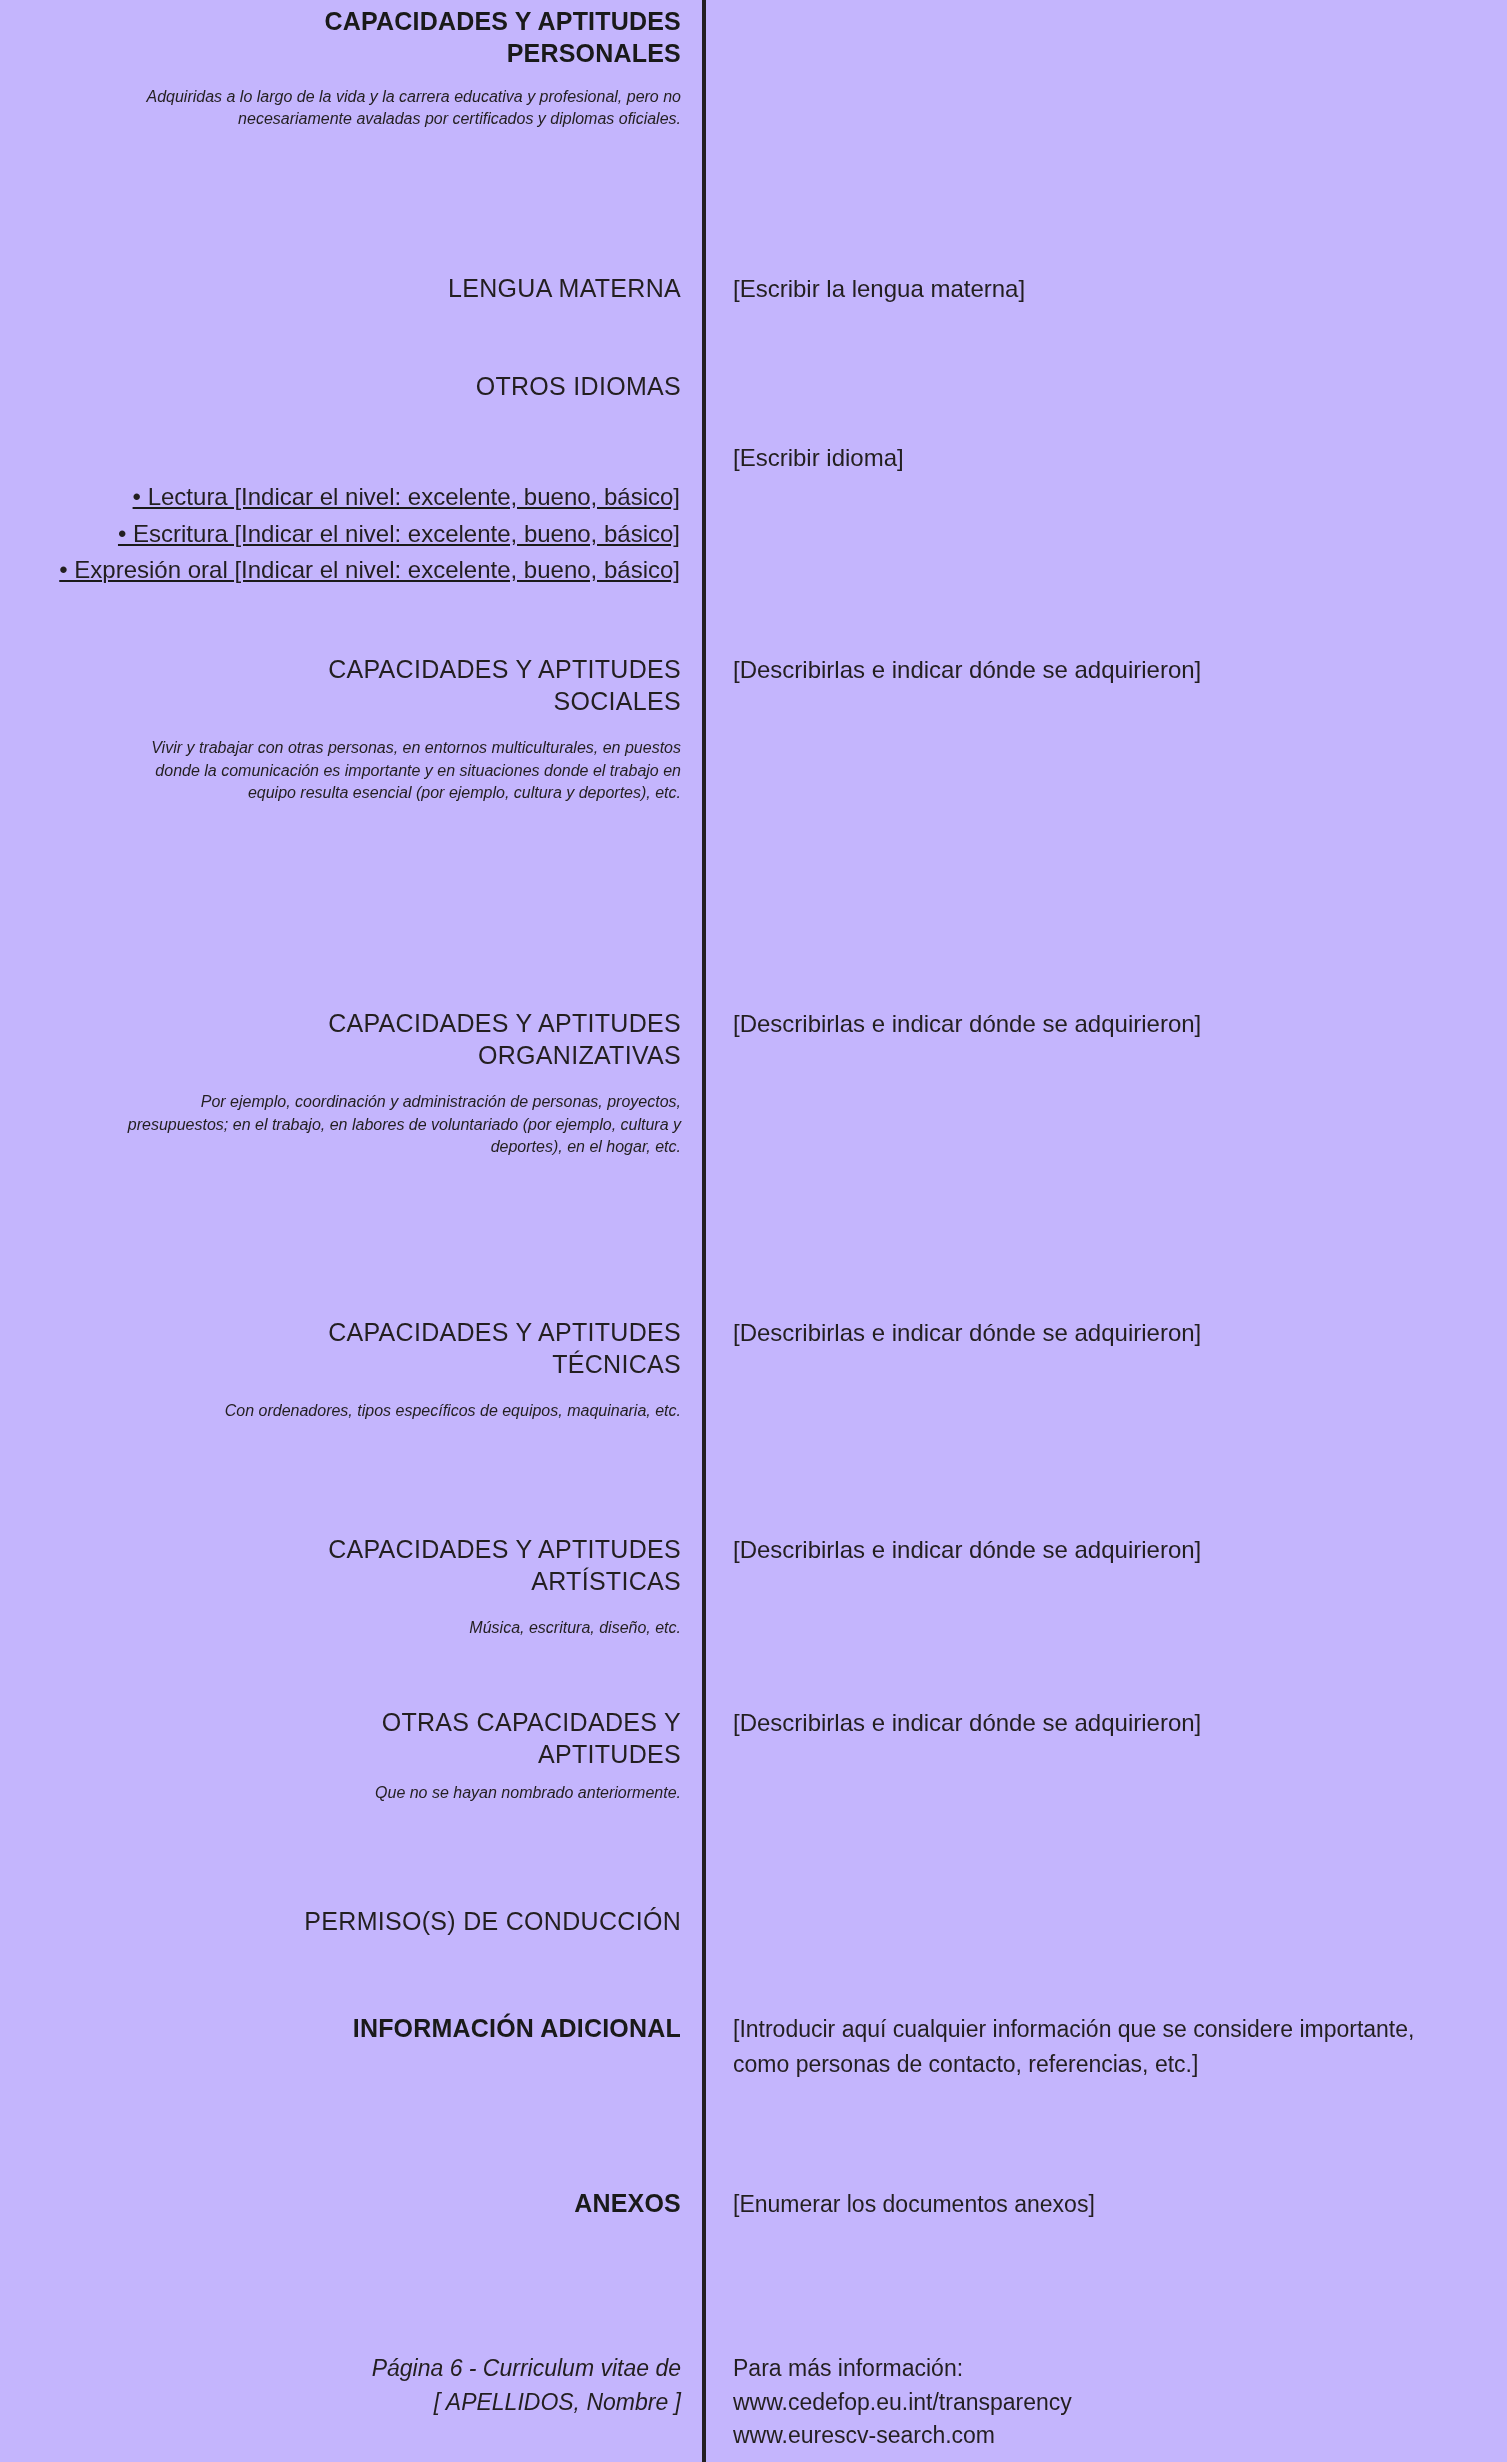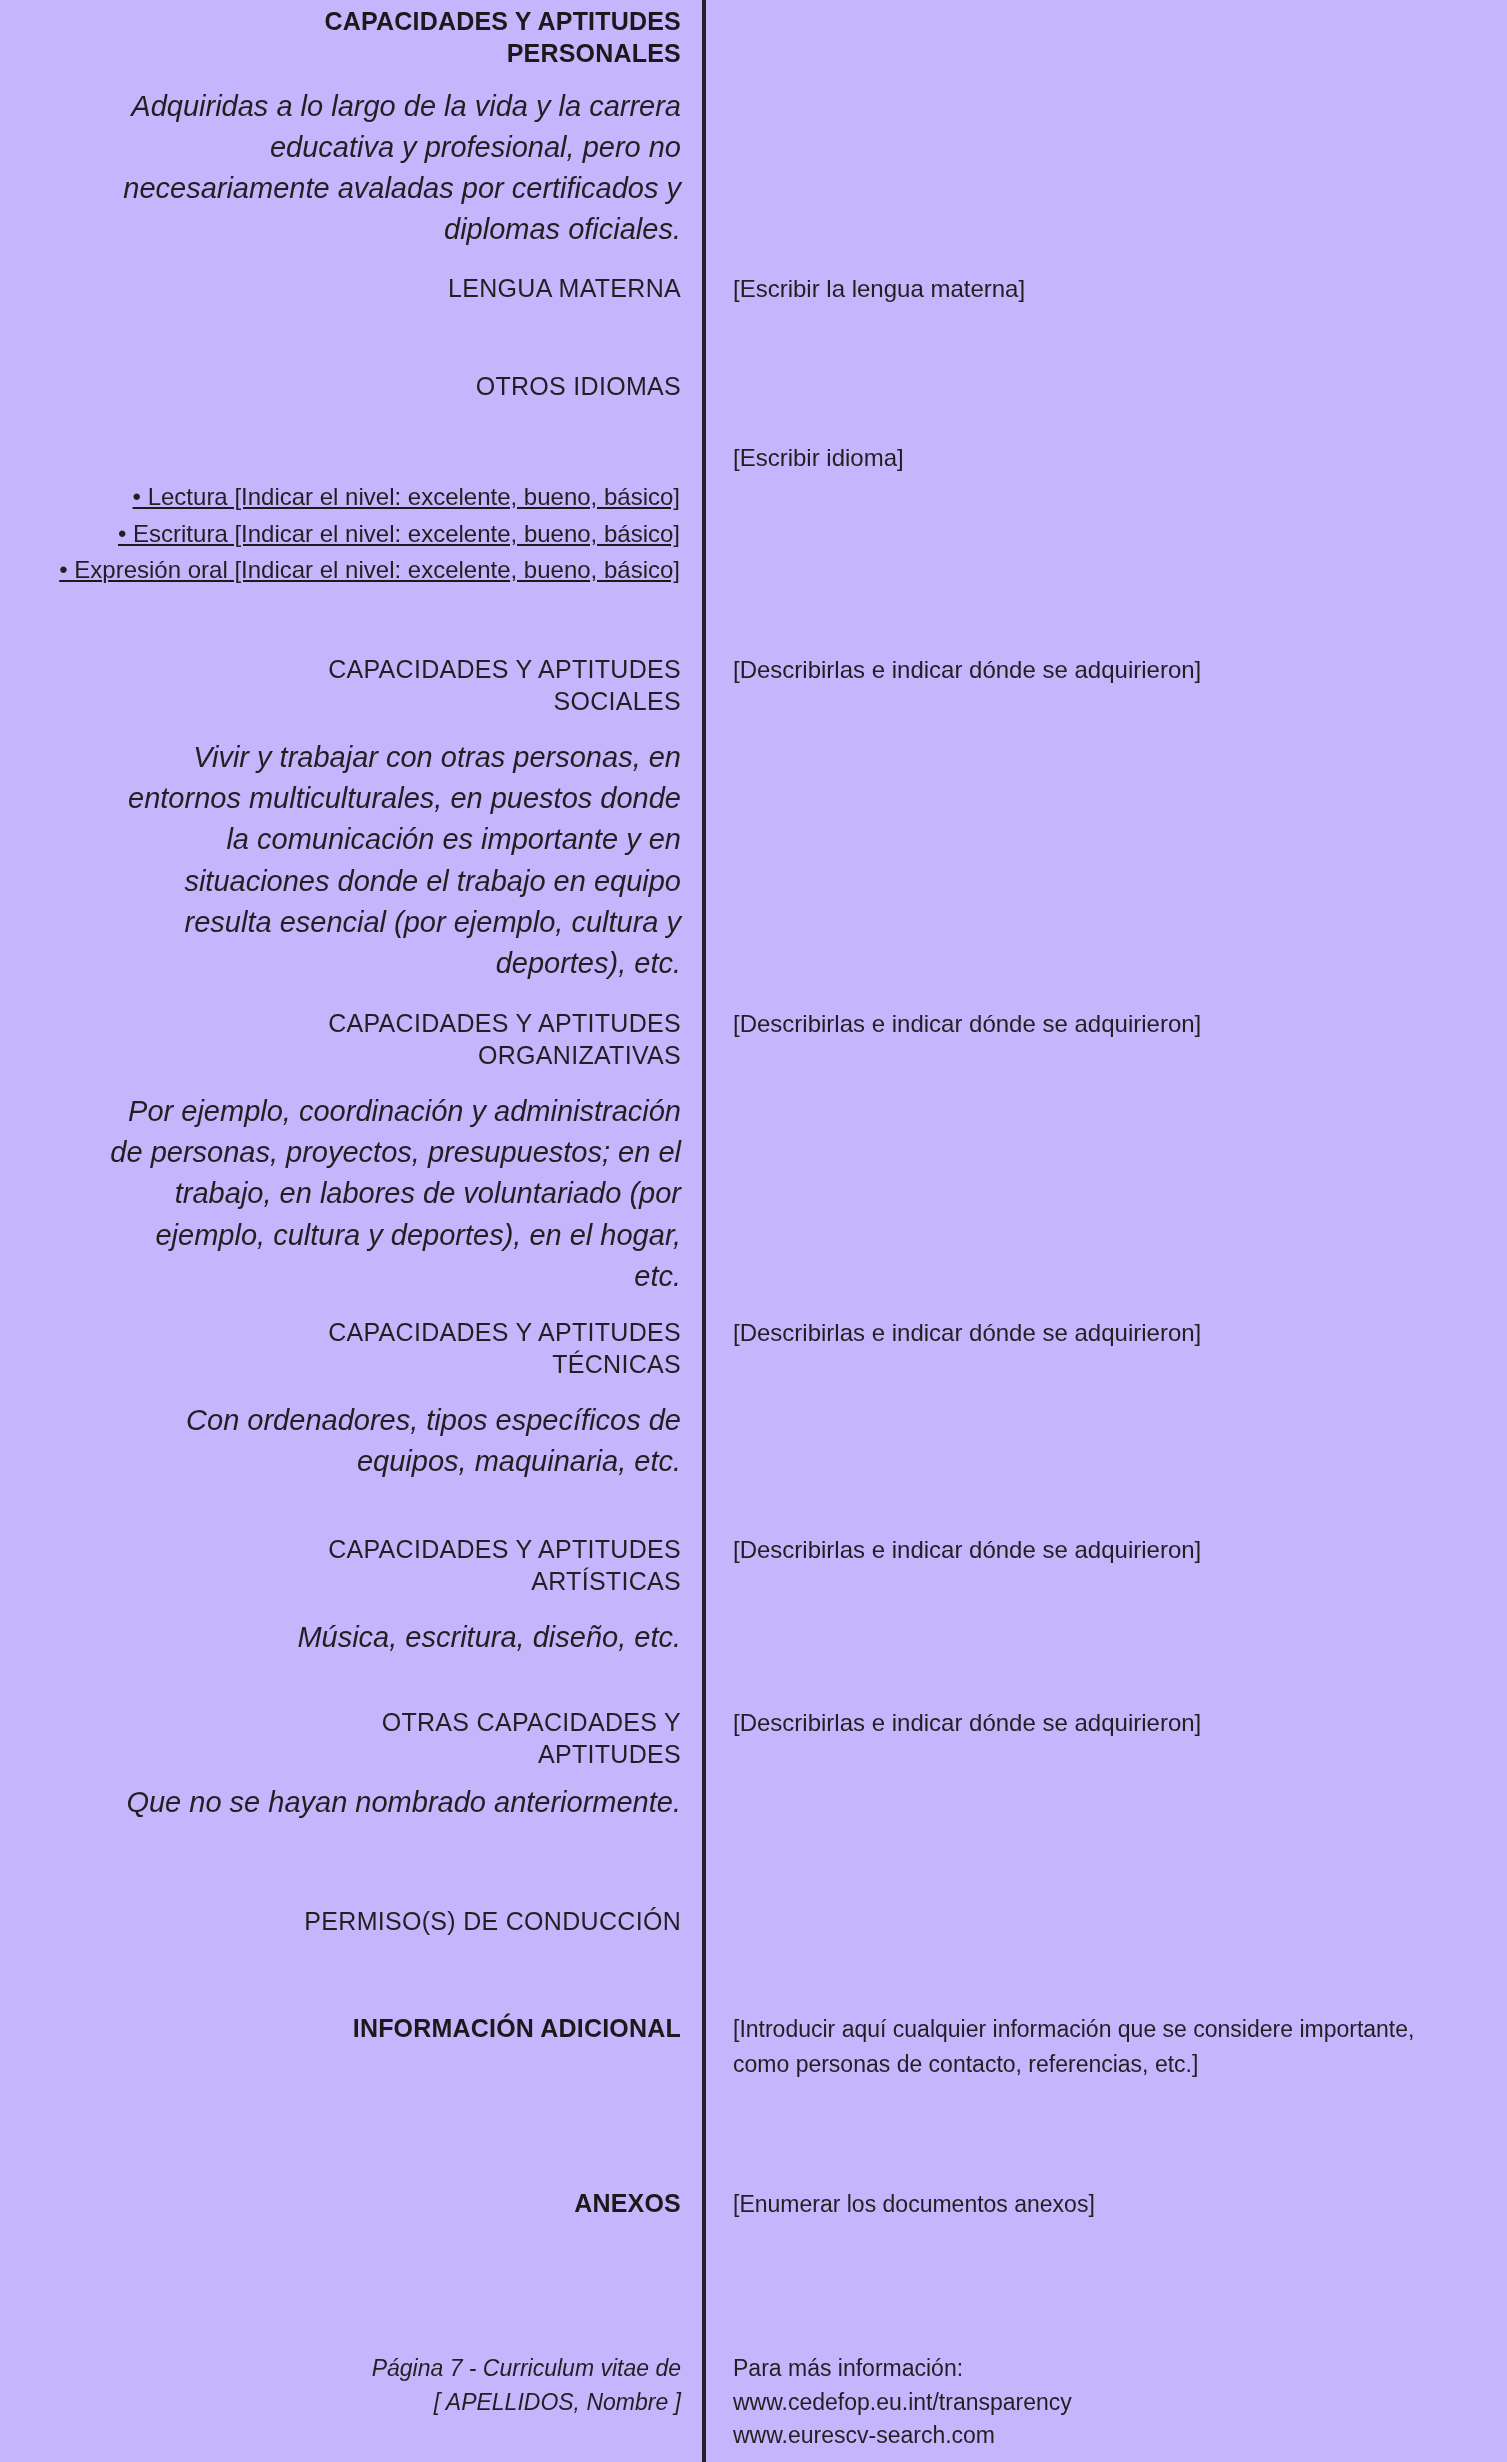--- a/index.html
+++ b/index.html
@@ -68,7 +68,7 @@
     color: #231f20;
   }
   .desc {
-    font-size: 29px;
+    font-size: 16px;
     font-style: italic;
     line-height: 1.42;
     color: #231f20;

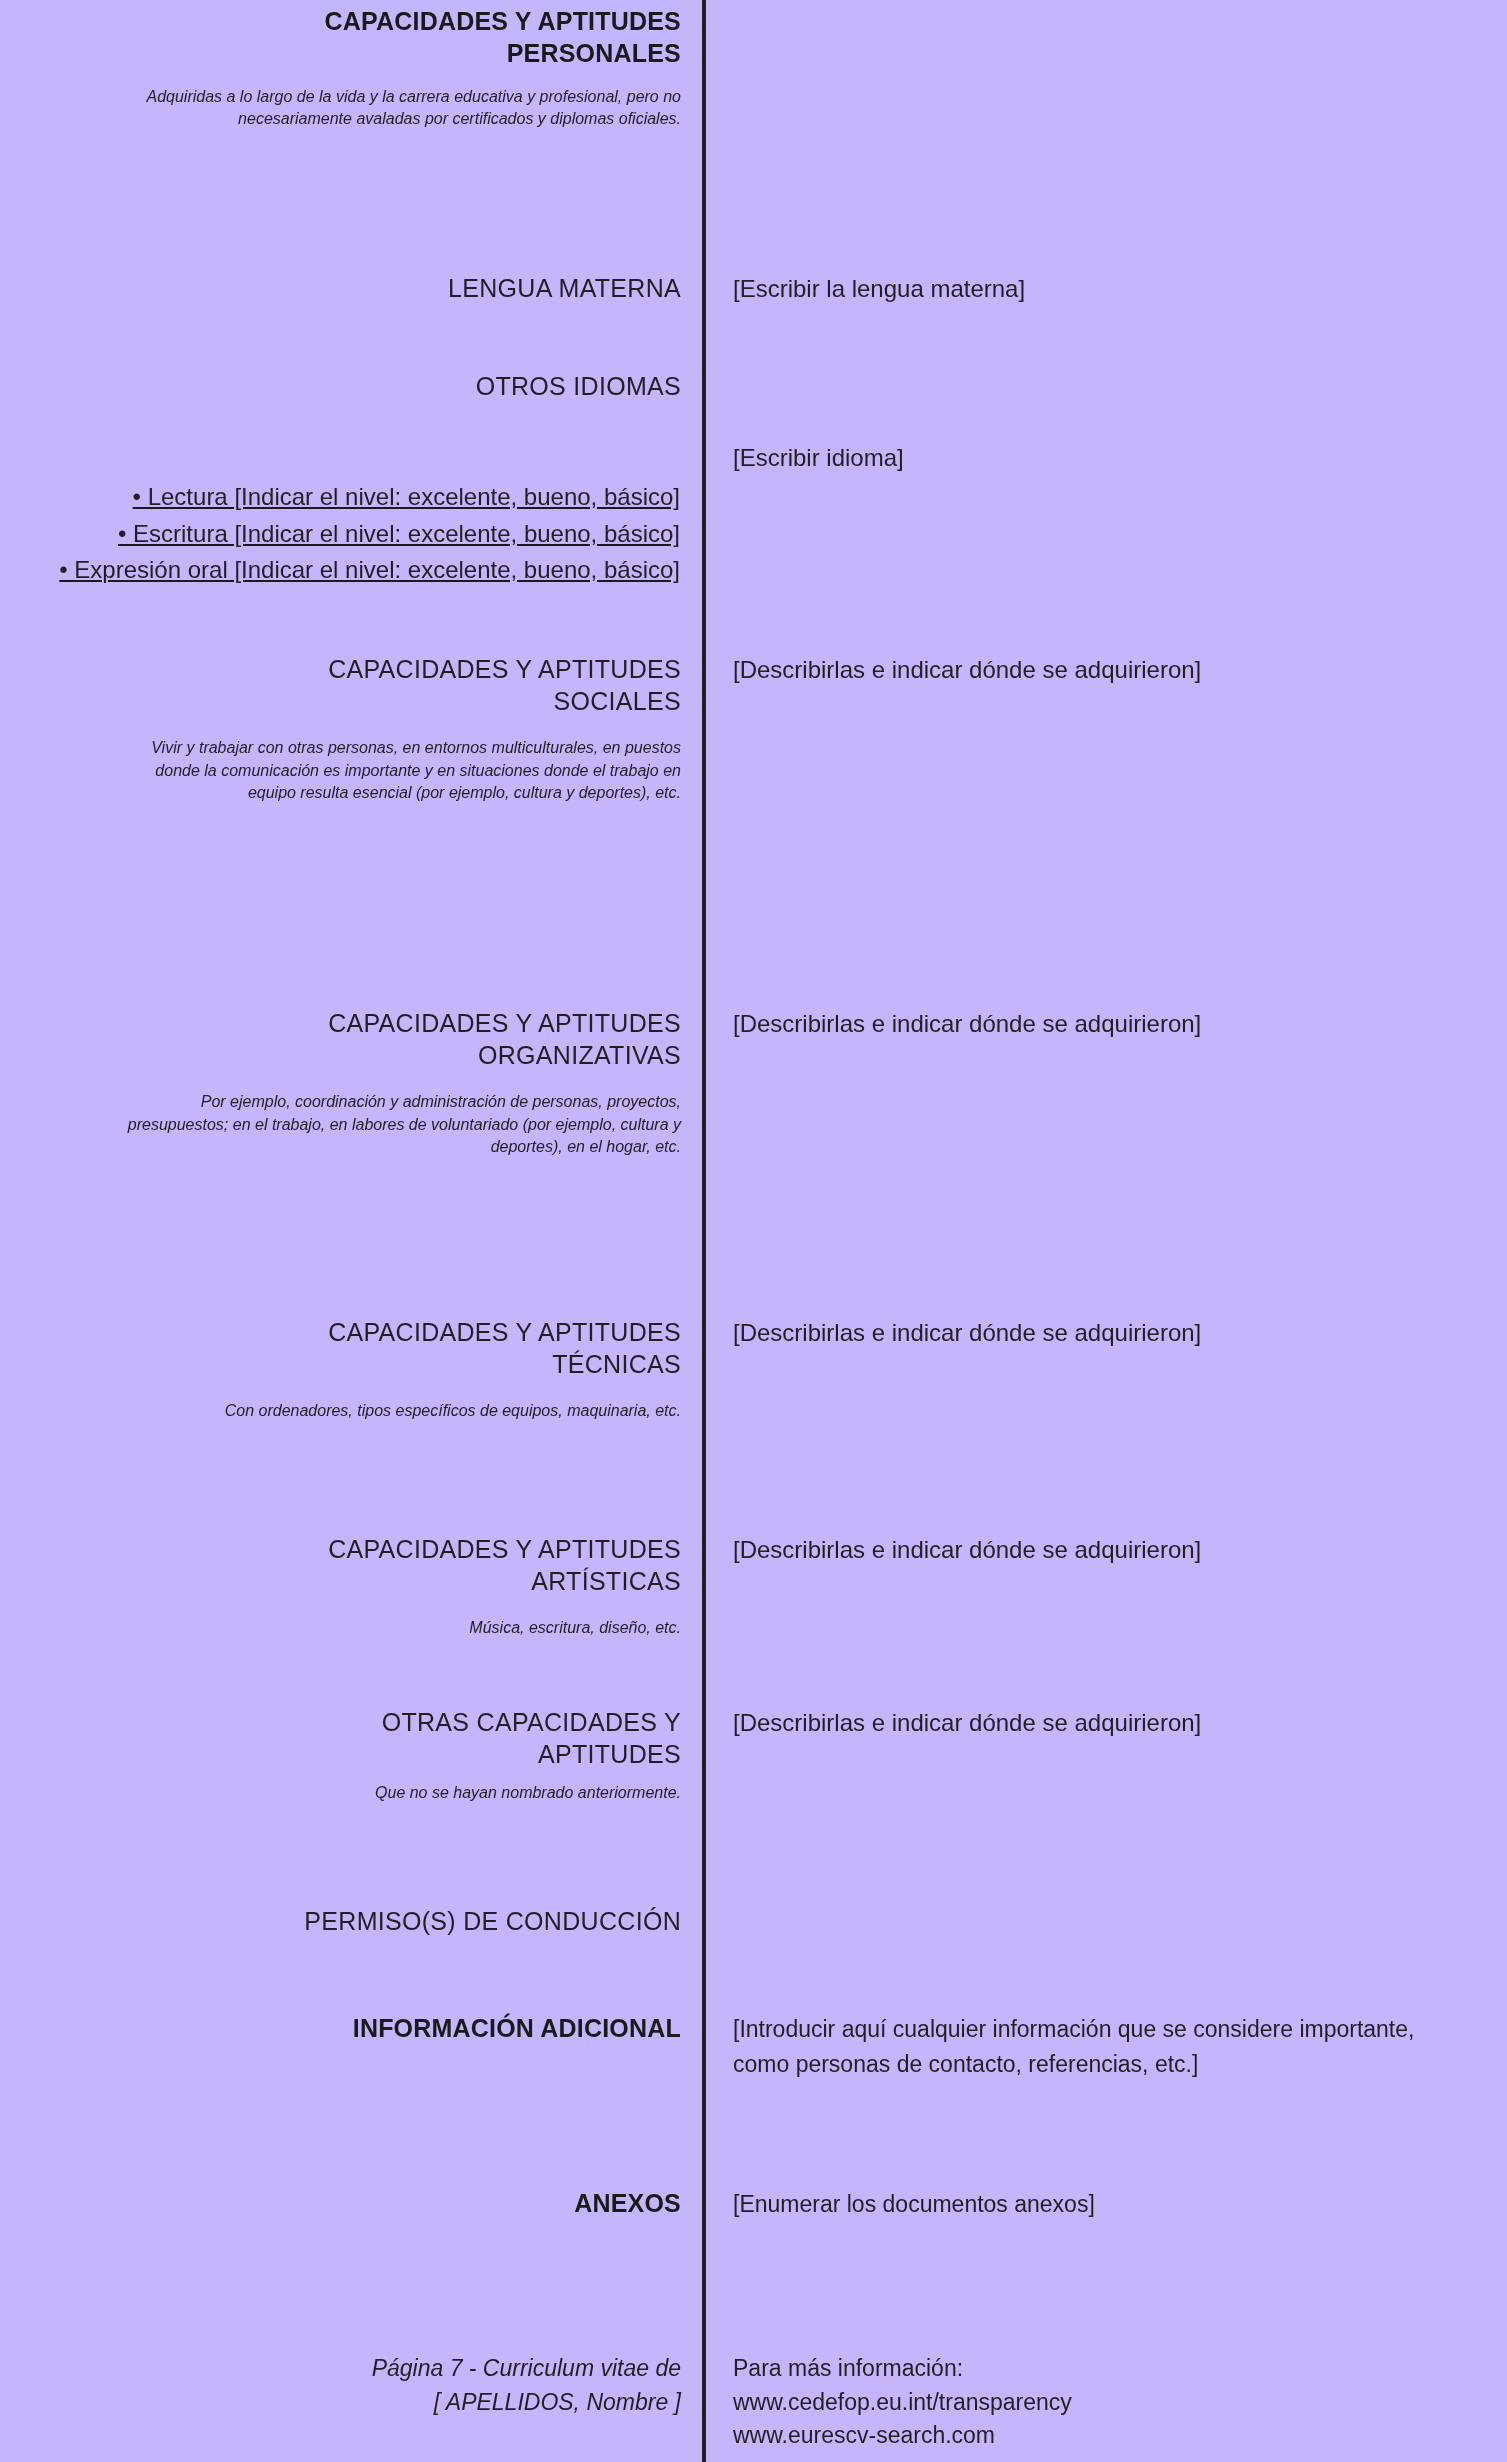--- a/index.html
+++ b/index.html
@@ -243,7 +243,7 @@
 
   <div class="row" style="top: 2352px;">
     <div class="col-label" style="top: 0px;">
-      <div class="footer-label">Página 7 - Curriculum vitae de</div>
+      <div class="footer-label">Página 6 - Curriculum vitae de</div>
       <div class="footer-label">[ APELLIDOS, Nombre ]</div>
     </div>
     <div class="col-value" style="top: 0px;">

